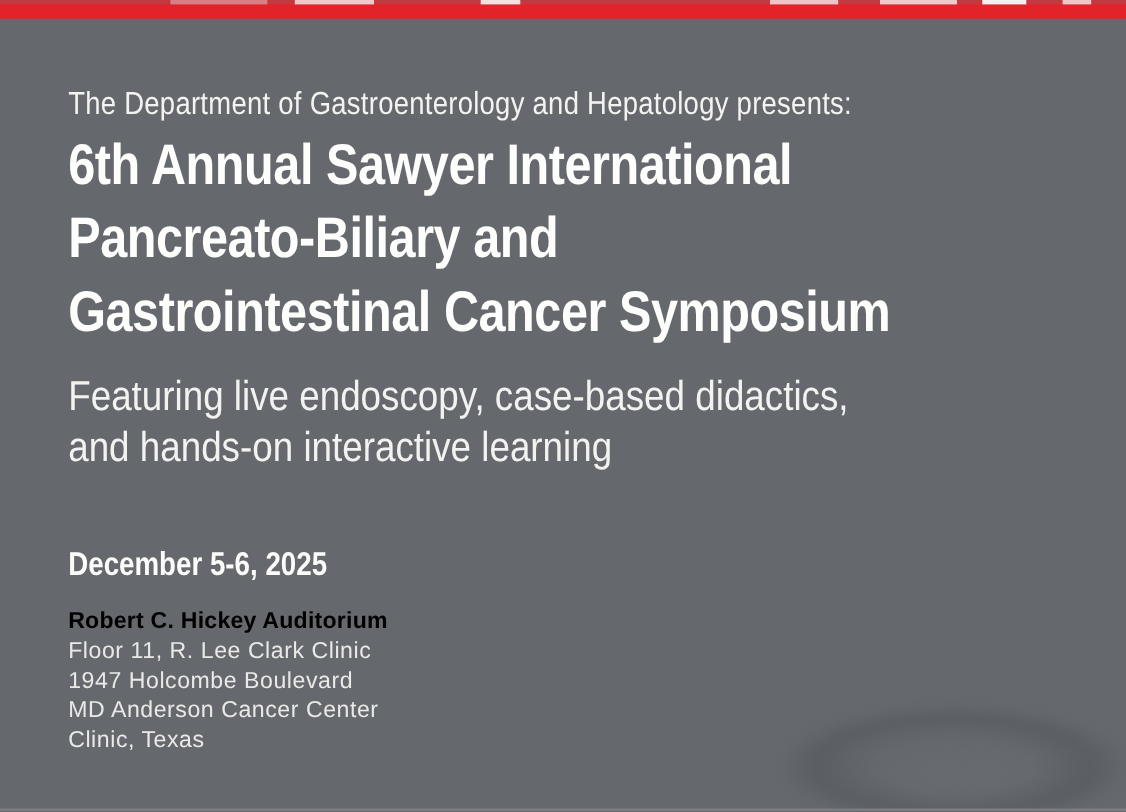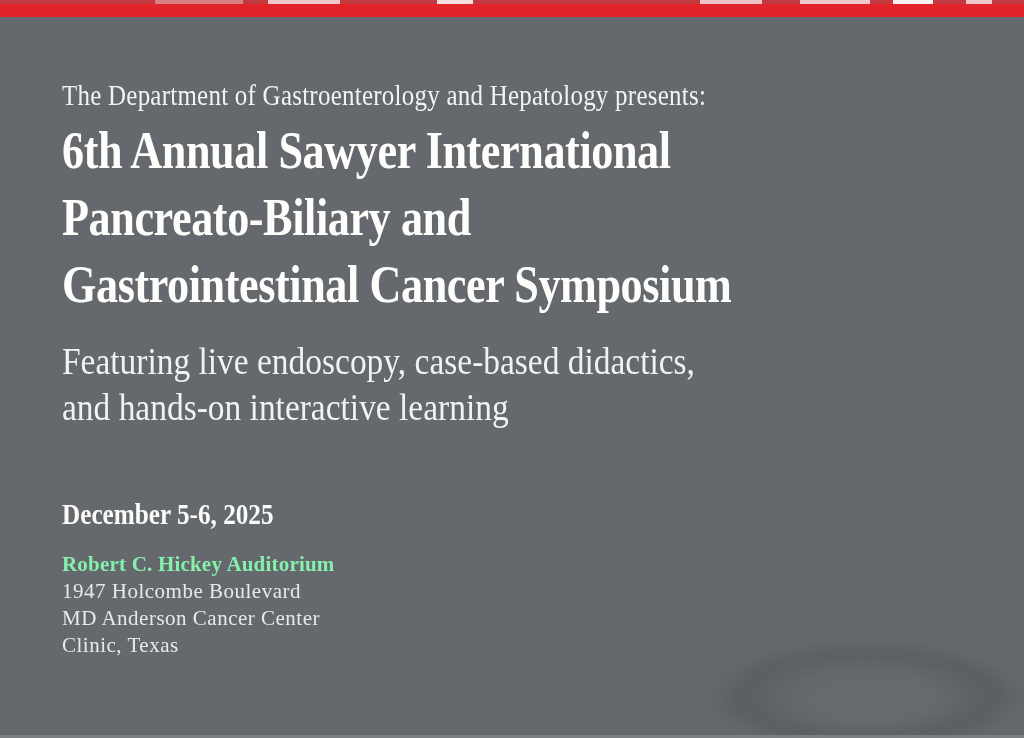--- a/index.html
+++ b/index.html
@@ -9,7 +9,7 @@
     height: 738px;
     background: #65696e;
     overflow: hidden;
-    font-family: Liberation Serif, serif;
+    font-family: Liberation Sans, sans-serif;
   }
   
   .top-bar {

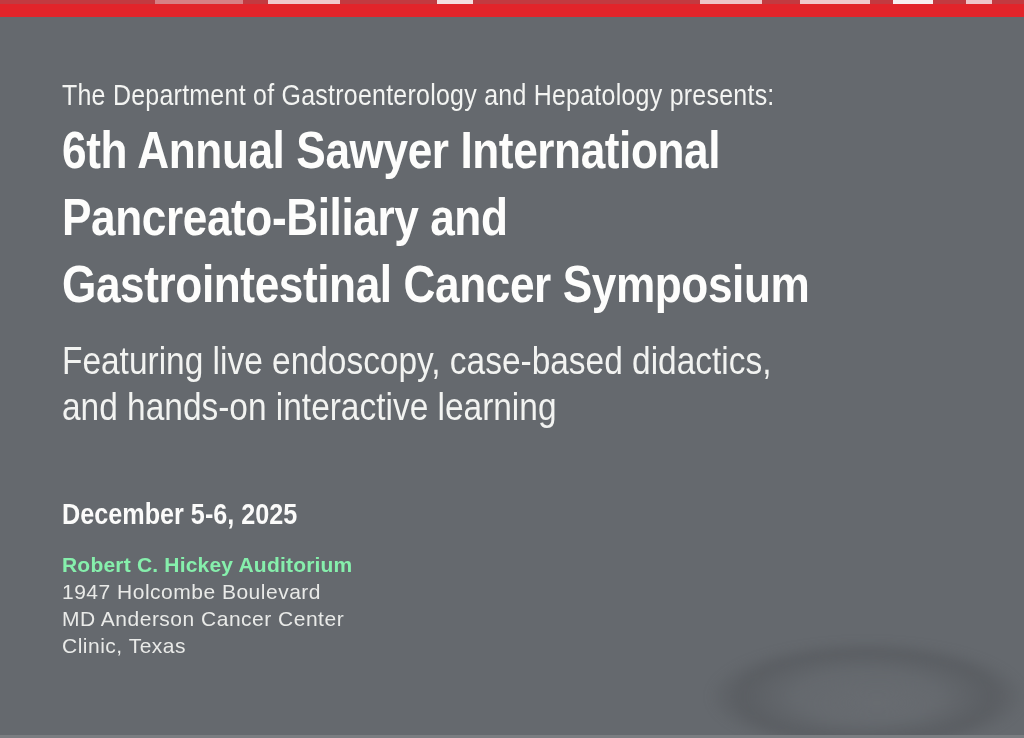--- a/index.html
+++ b/index.html
@@ -105,7 +105,7 @@
   .venue-name {
     font-weight: 700;
     letter-spacing: 0.2px;
-    color: #86efac;
+    color: #000000;
   }
 </style>
 </head>

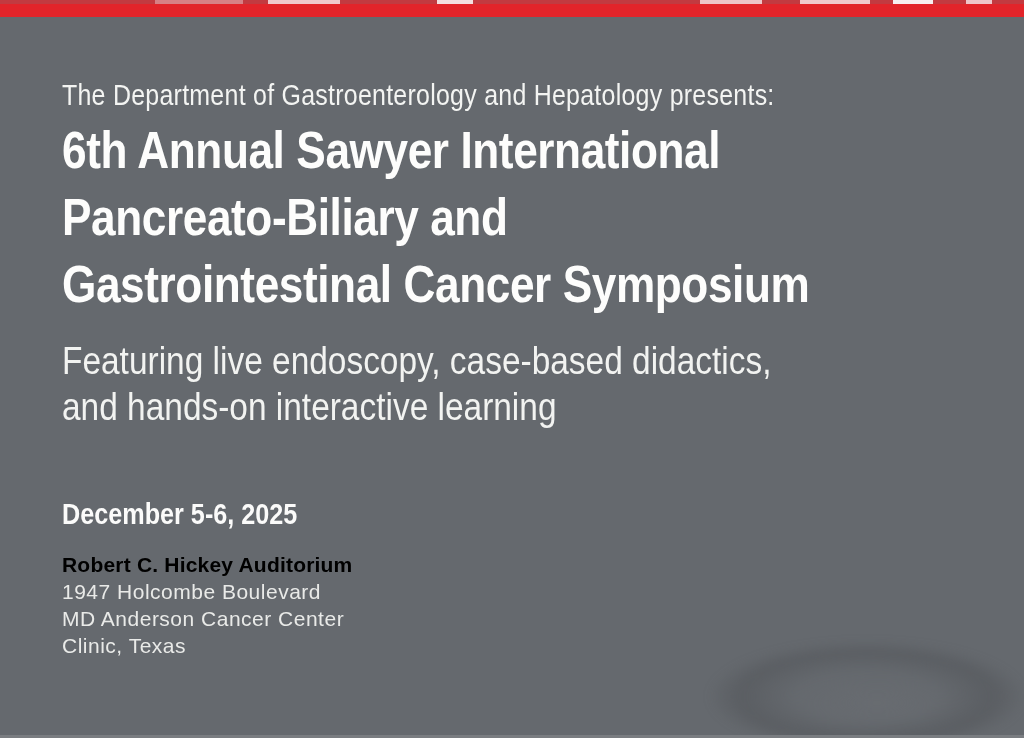--- a/index.html
+++ b/index.html
@@ -142,6 +142,7 @@
 
   <div class="txt venue">
     <div class="venue-name">Robert C. Hickey Auditorium</div>
+    <div>Floor 11, R. Lee Clark Clinic</div>
     <div>1947 Holcombe Boulevard</div>
     <div>MD Anderson Cancer Center</div>
     <div>Clinic, Texas</div>

